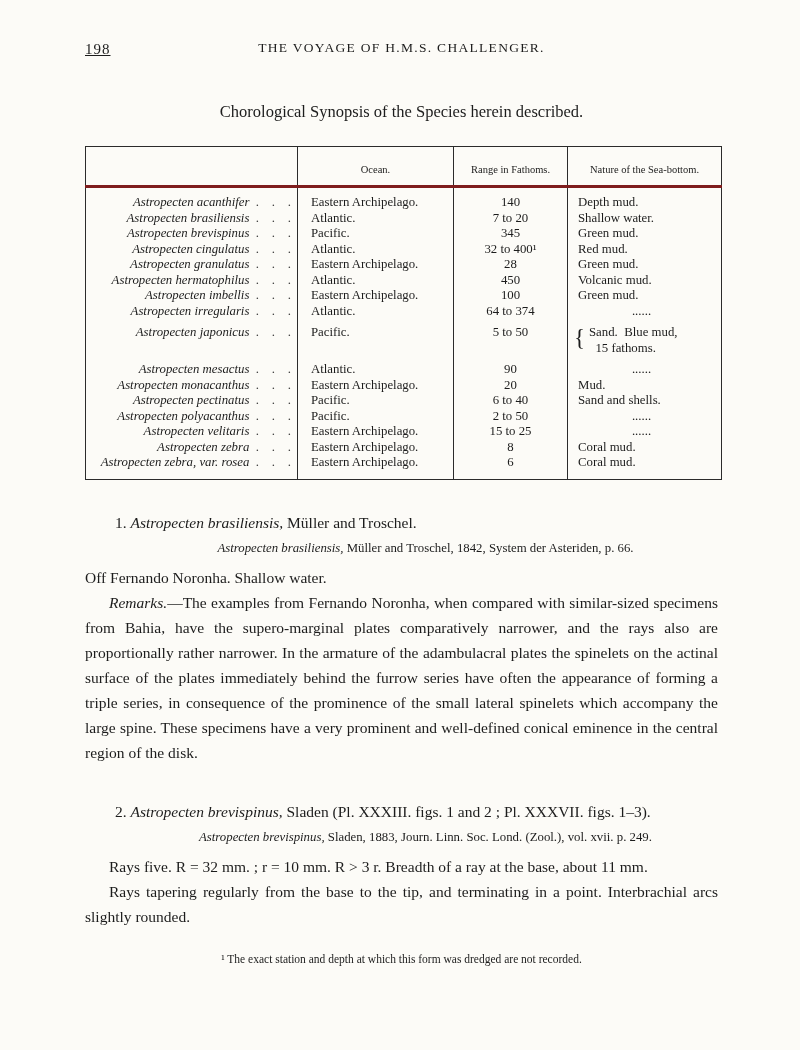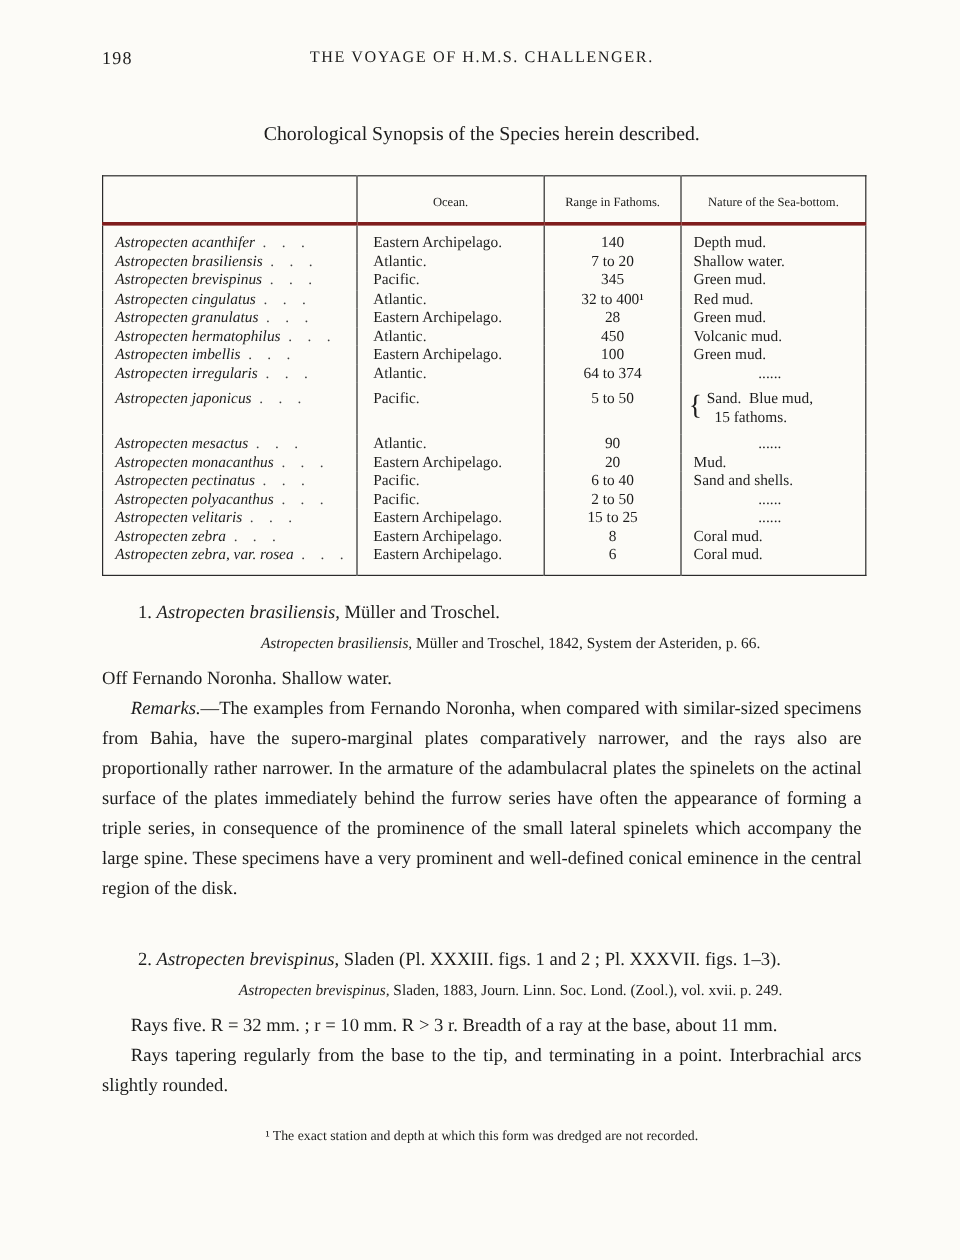--- a/index.html
+++ b/index.html
@@ -13,7 +13,7 @@
     position: relative; overflow: hidden;
   }
   .running-head { position: relative; height: 24px; }
-  .page-number { position: absolute; left: 0; top: 1px; font-size: 15px; letter-spacing: 1px; }
+  .page-number { position: absolute; left: 0; top: 1px; font-size: 15px; letter-spacing: 1px; text-decoration: underline; }
   .head-title { display: block; text-align: center; font-size: 13.5px; letter-spacing: 1.3px; }
 
   .table-title {

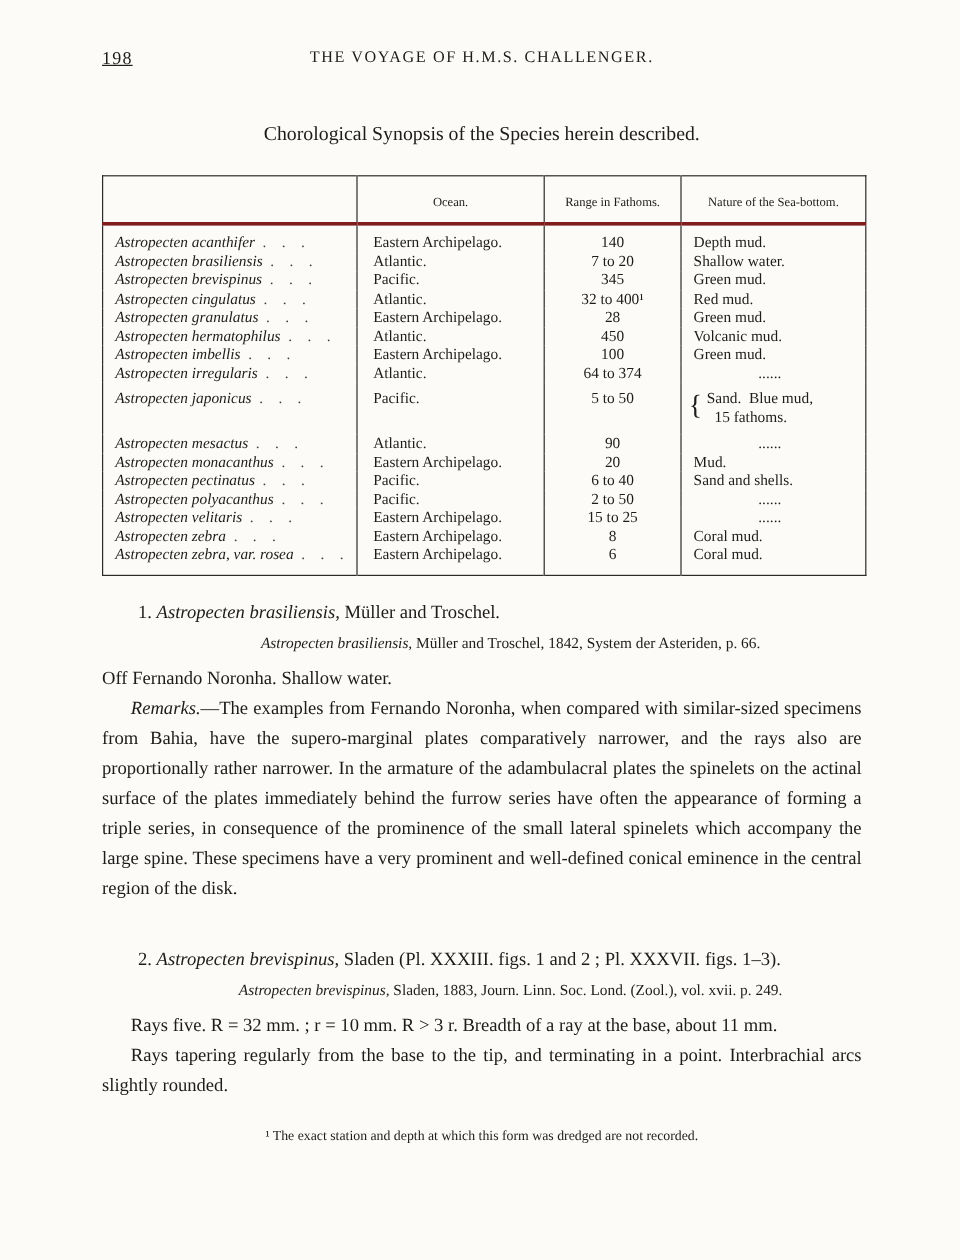--- a/index.html
+++ b/index.html
@@ -29,7 +29,7 @@
   .species-table th, .species-table td {
     border-left: 1px solid #2b2b2b; vertical-align: top; padding: 0 6px;
   }
-  .species-table th:first-child, .species-table td:first-child { border-left: none; }
+  .species-table th:first-child, .species-table td:first-child { border-left: none; text-align: right; }
   .species-table thead th {
     border-bottom: 3px solid #7f1d1d; font-weight: normal;
     font-size: 10.5px; text-align: center; padding: 17px 4px 10px;

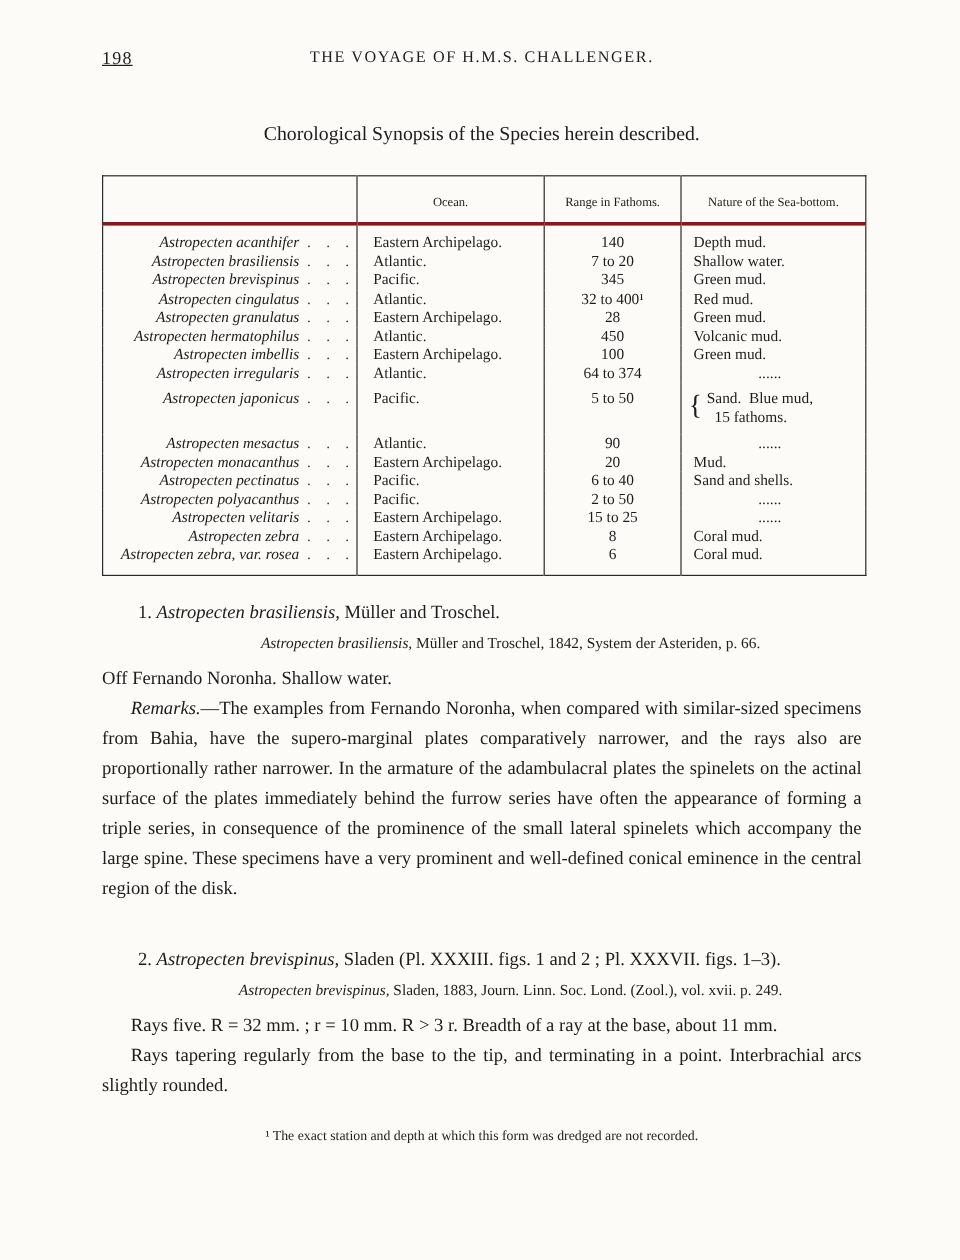--- a/index.html
+++ b/index.html
@@ -50,7 +50,7 @@
   tbody tr:first-child td { padding-top: 7px; }
   tbody tr:last-child td { padding-bottom: 8px; }
 
-  .sections { margin-top: 18px; font-size: 15.5px; line-height: 25px; }
+  .sections { margin-top: 30px; font-size: 15.5px; line-height: 25px; }
   .species-section + .species-section { margin-top: 34px; }
   .section-heading { margin: 0 0 4px; padding-left: 30px; }
   .italic { font-style: italic; }

